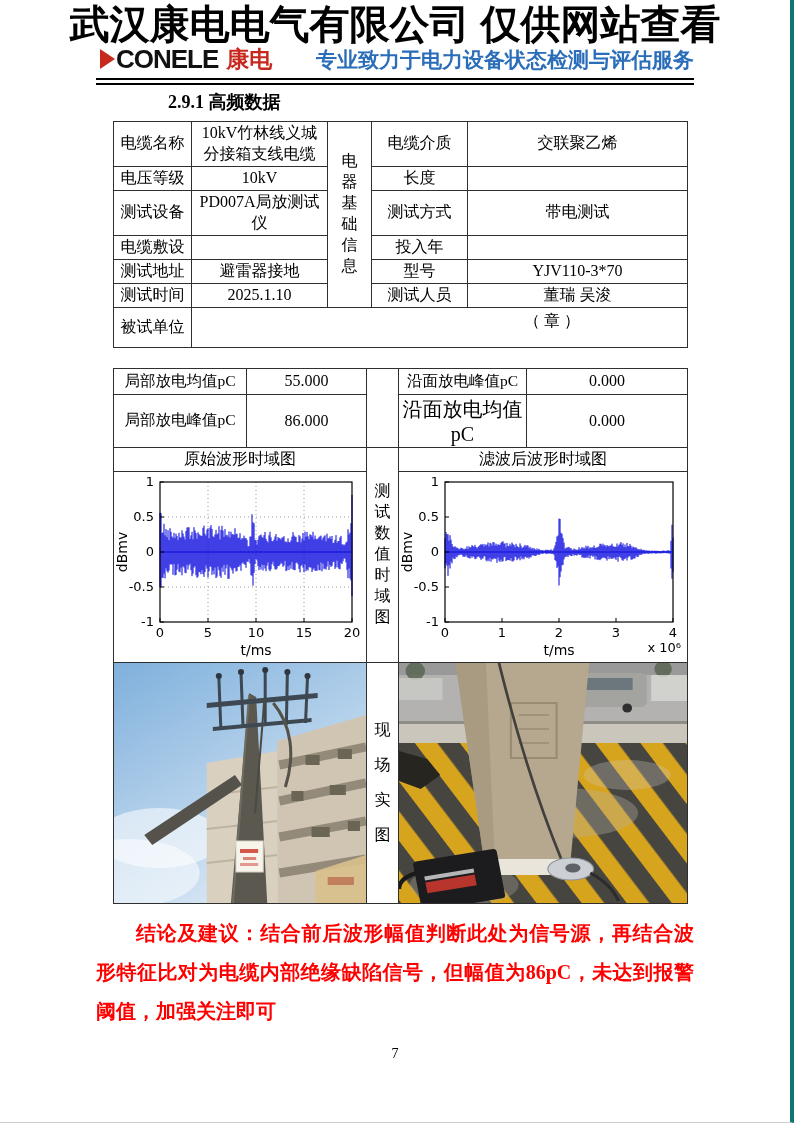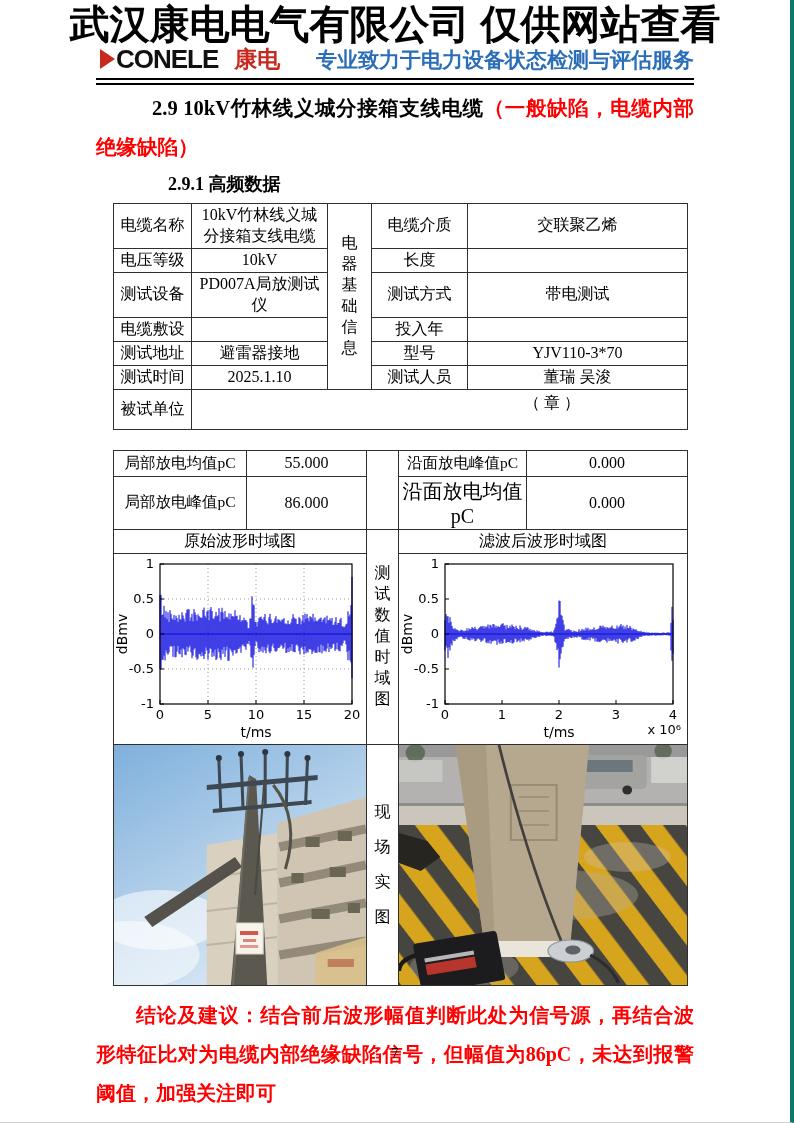--- a/index.html
+++ b/index.html
@@ -16,7 +16,7 @@
   .logo{display:flex;align-items:center;font-family:"Liberation Sans","DejaVu Sans",sans-serif;}
   .logo-tri{width:0;height:0;border-left:15px solid #c8291e;border-top:10px solid transparent;border-bottom:10px solid transparent;margin-right:1px;}
   .logo-en{font-weight:900;font-size:26px;letter-spacing:-1px;color:#111;}
-  .logo-cn{font-weight:900;font-size:23px;color:#c8291e;margin-left:16px;}
+  .logo-cn{font-weight:900;font-size:23px;color:#c8291e;margin-left:8px;}
   .slogan{color:#2a6db8;font-weight:bold;font-size:21px;font-family:"Liberation Sans","DejaVu Sans",sans-serif;padding-bottom:1px;}
   .rule-double{margin:3px 96px 0;height:3px;border-top:2px solid #000;border-bottom:2px solid #000;}
   .heading{margin:4px 96px 0;font-size:20.5px;font-weight:bold;line-height:39px;text-indent:56px;text-align:justify;}

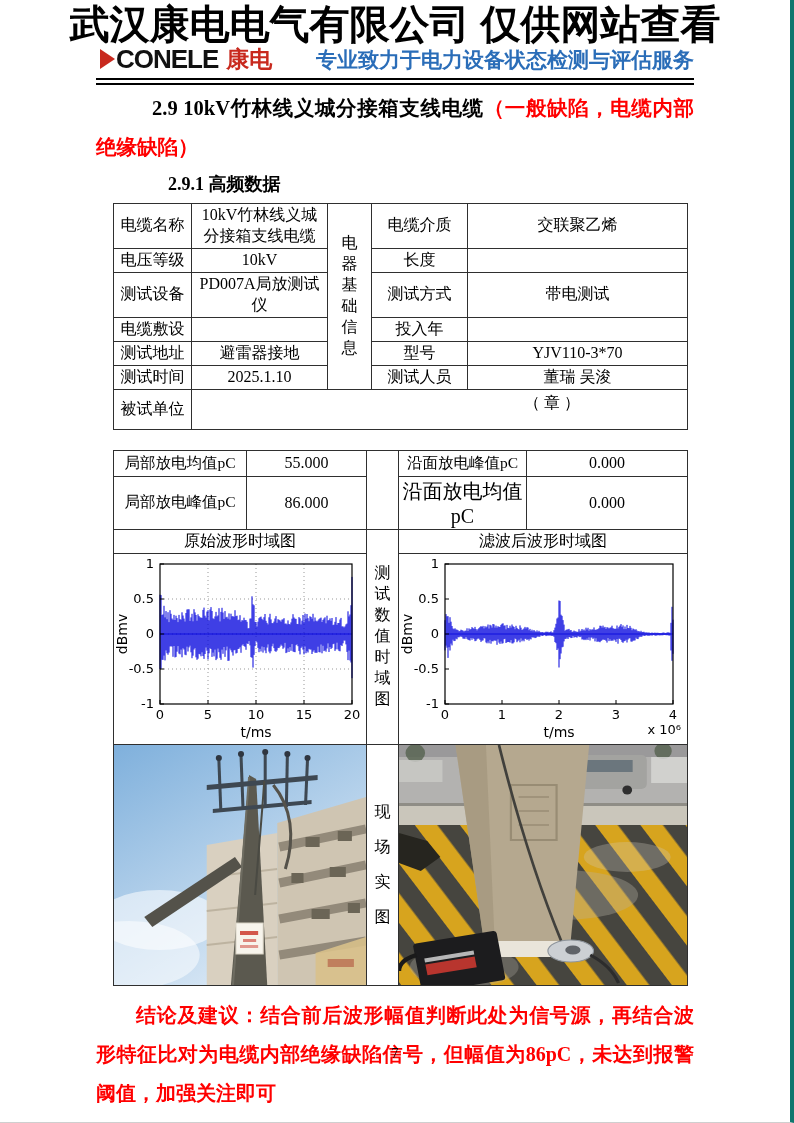--- a/index.html
+++ b/index.html
@@ -54,7 +54,6 @@
 
   <div class="rule-double"></div>
 
-  <div class="heading"><span>2.9 10kV竹林线义城分接箱支线电缆</span><span class="red">（一般缺陷，电缆内部绝缘缺陷）</span></div>
 
   <div class="subheading">2.9.1 高频数据</div>
 

